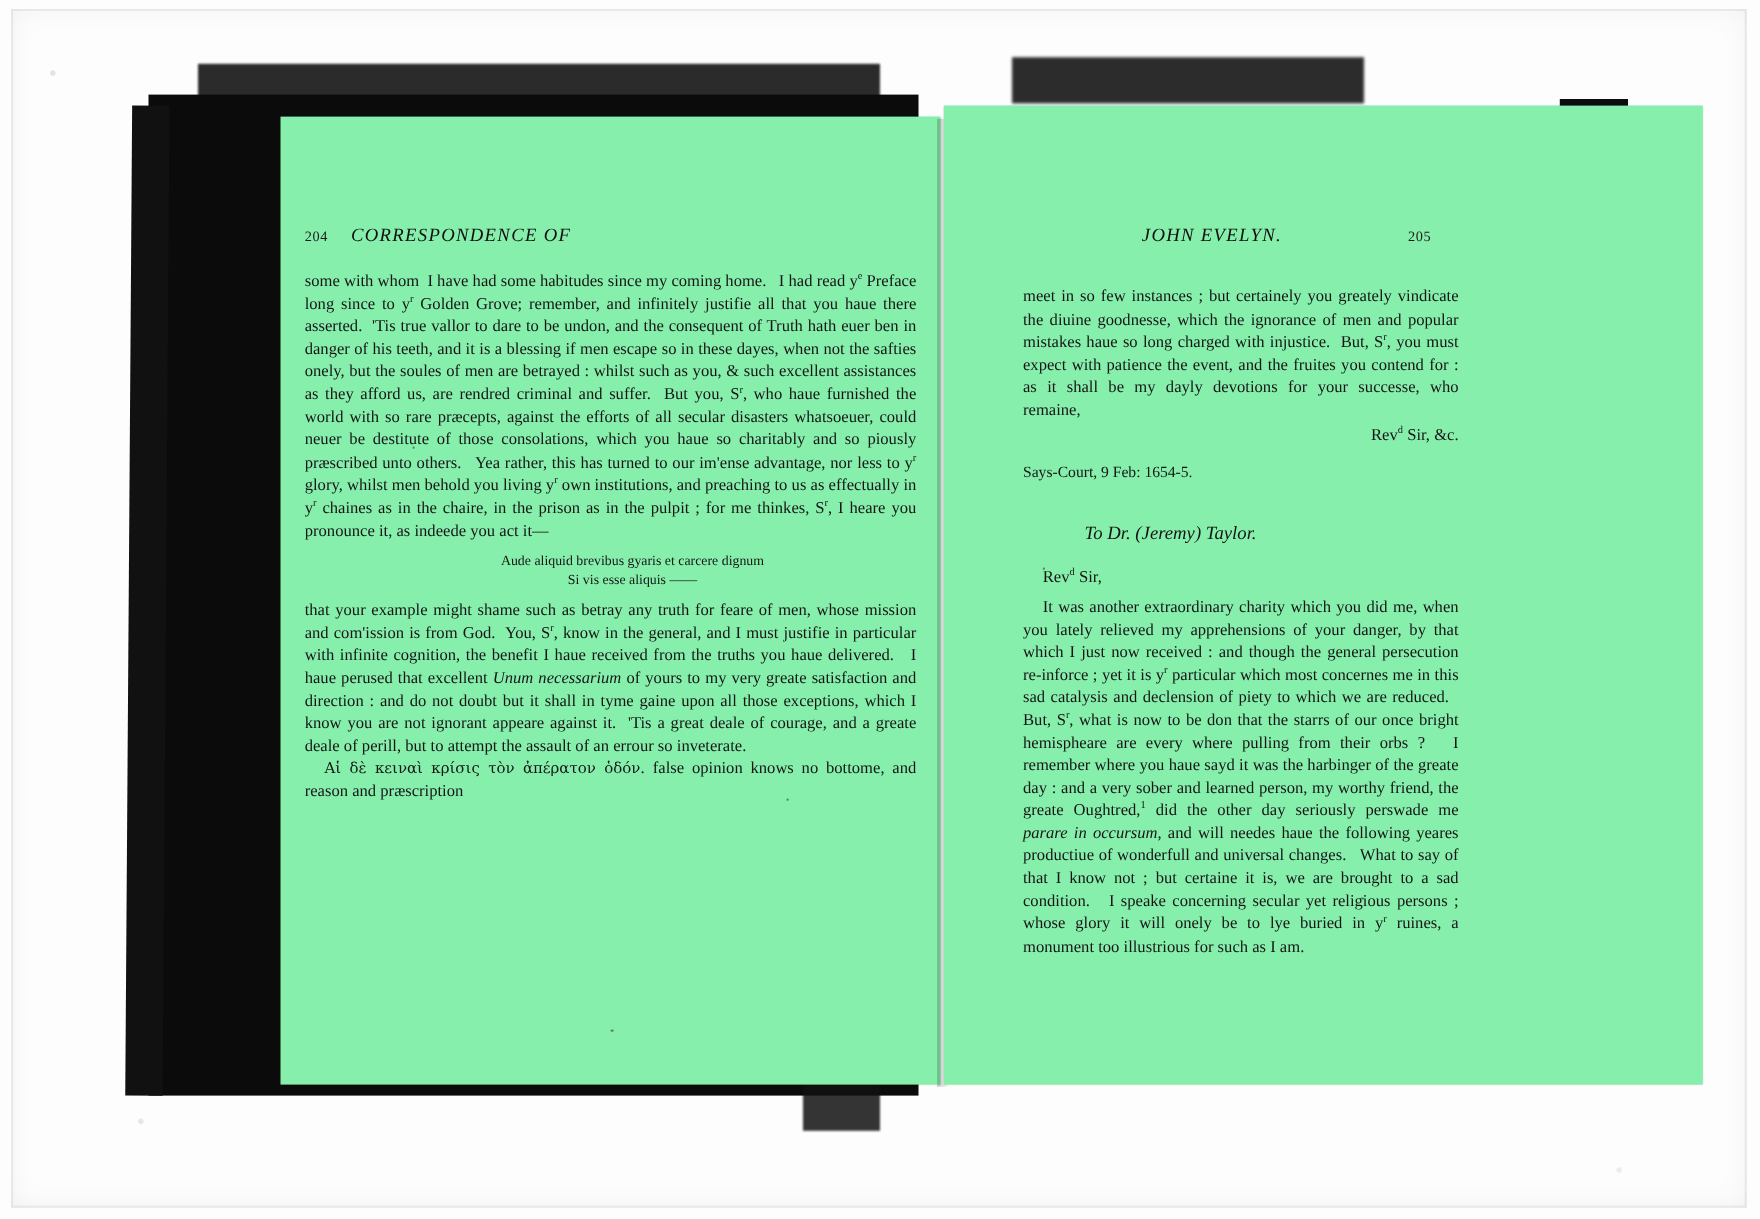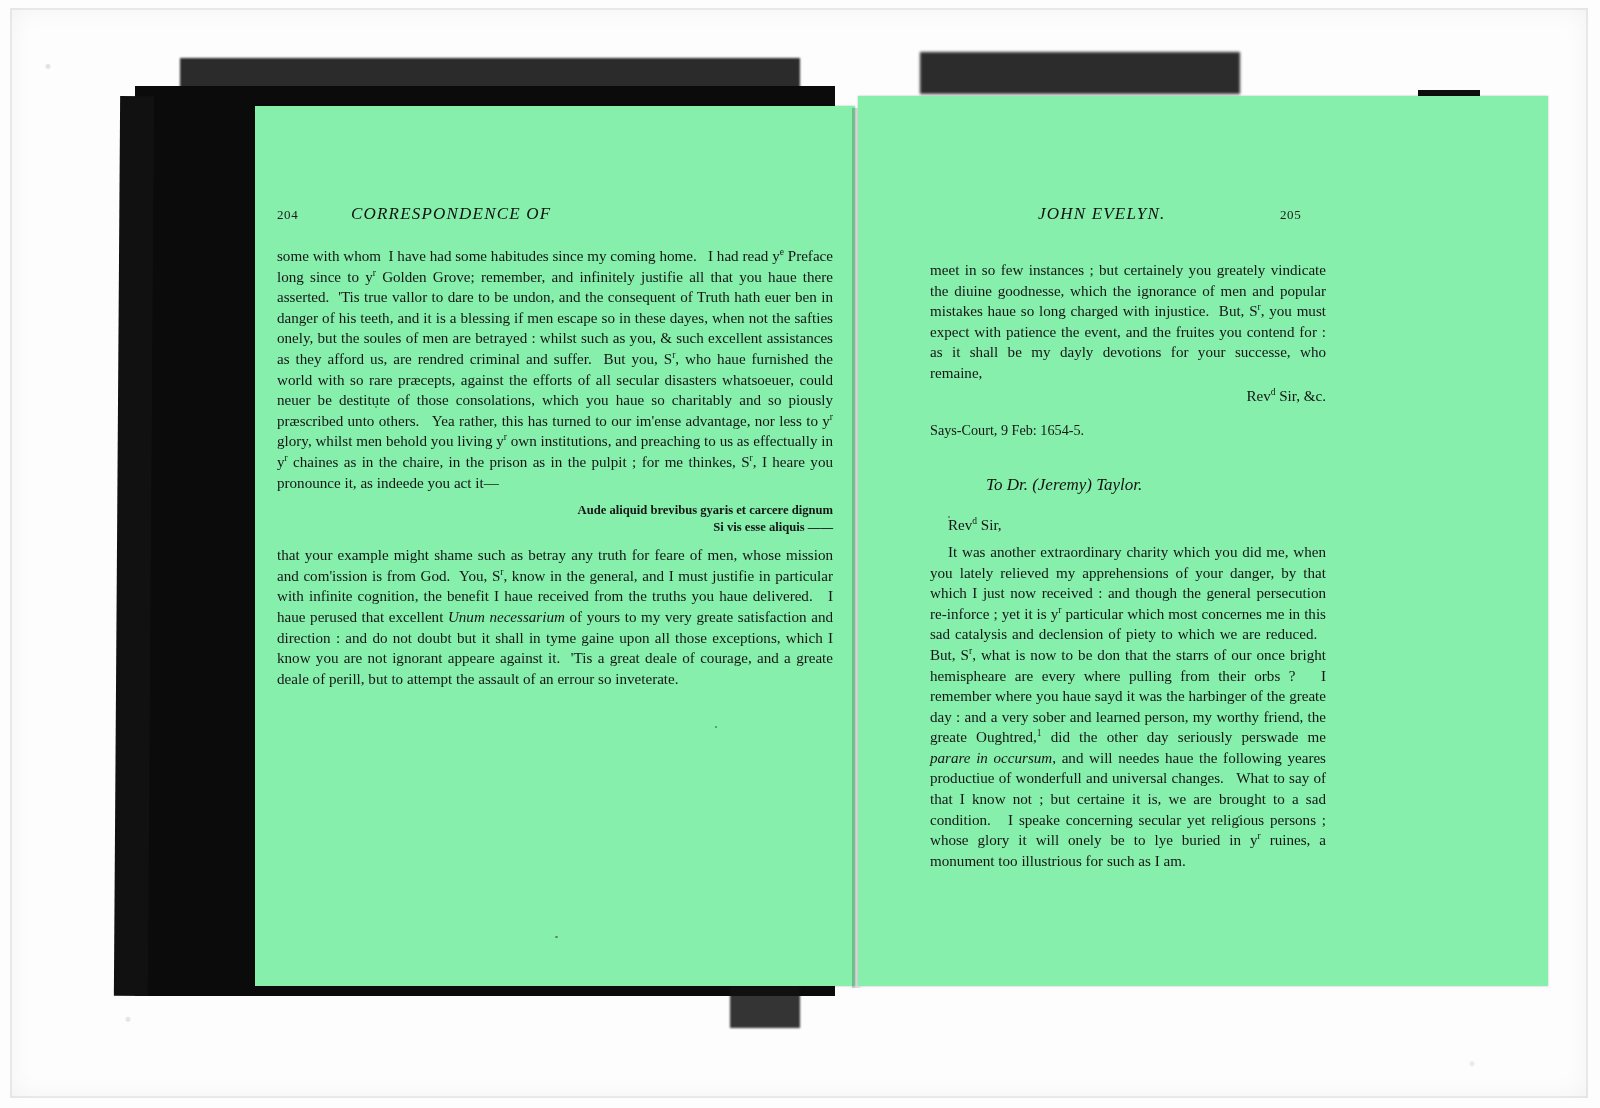--- a/index.html
+++ b/index.html
@@ -260,7 +260,7 @@
       <div class="running-head">
         <div class="rh-inner">
           <span class="folio" style="left:22px; top:3px;">204</span>
-          <span class="rh-title" style="left:96px; top:0px;">CORRESPONDENCE OF</span>
+          <span class="rh-title" style="left:64px; top:0px;">CORRESPONDENCE OF</span>
         </div>
       </div>
 

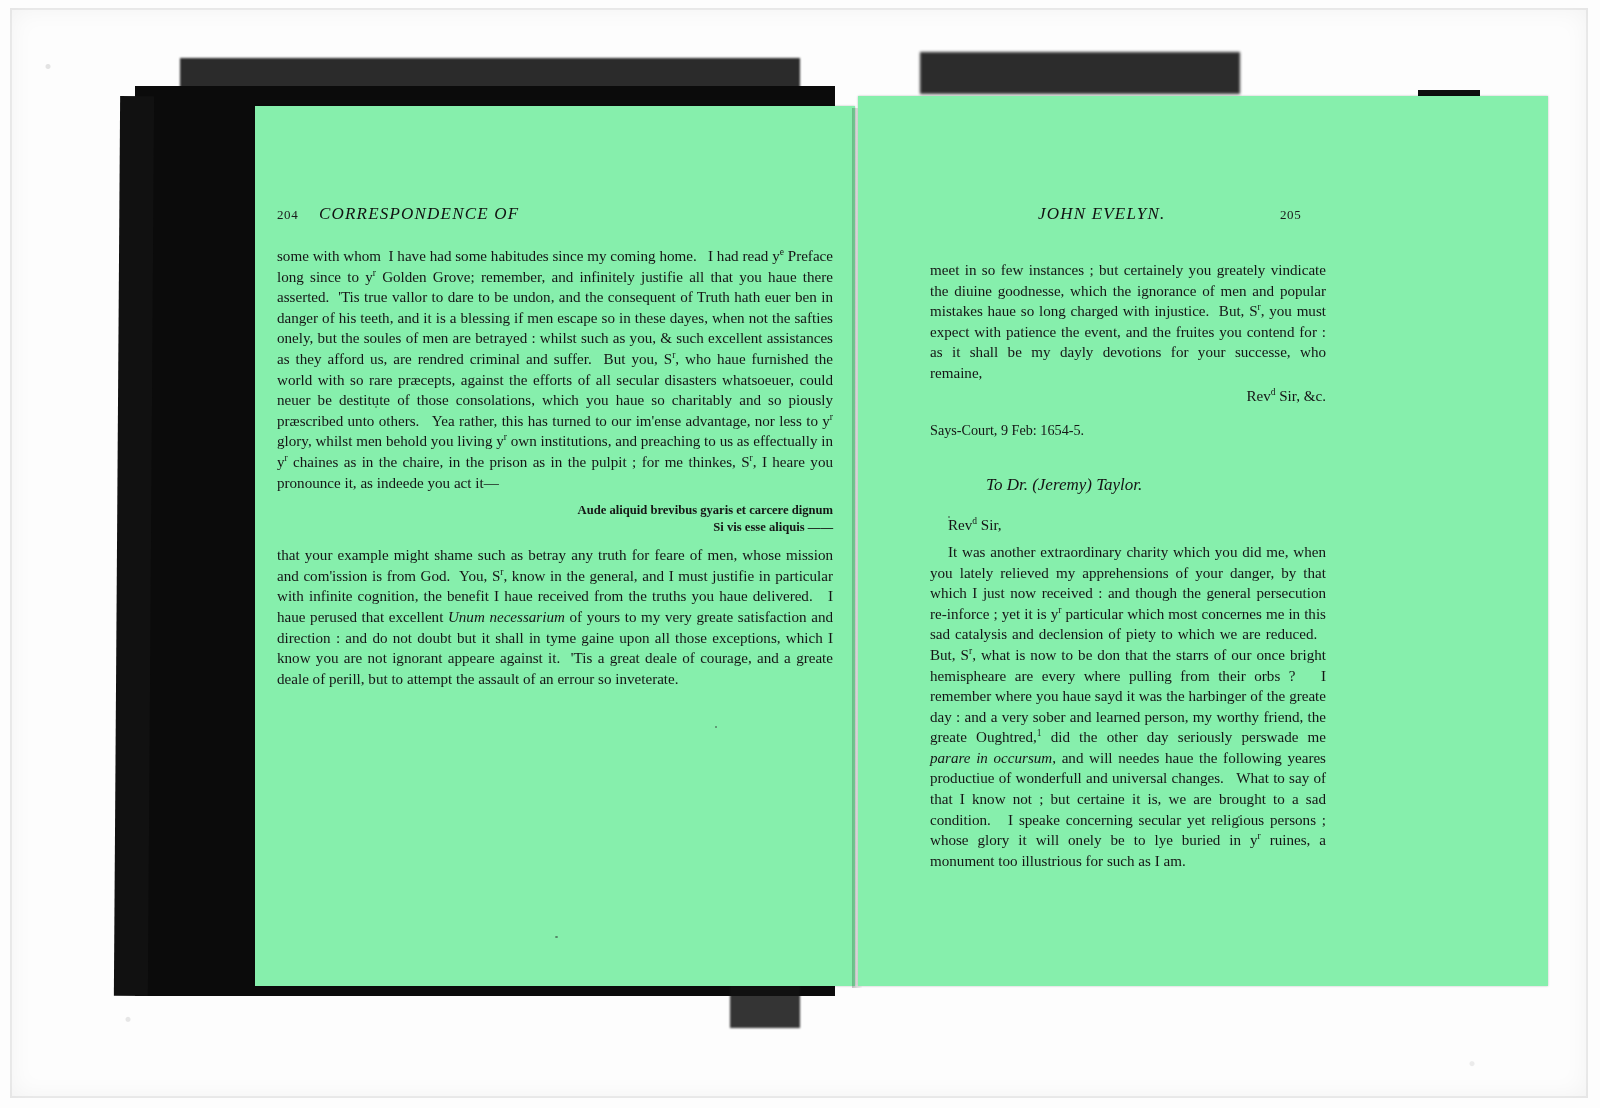--- a/index.html
+++ b/index.html
@@ -188,8 +188,7 @@
     font-size: 12.6px;
     line-height: 17px;
     margin: 9px 0 9px 40px;
-    text-align: right;
-    font-weight: bold;
+    text-align: center;
   }
 
   .sig {

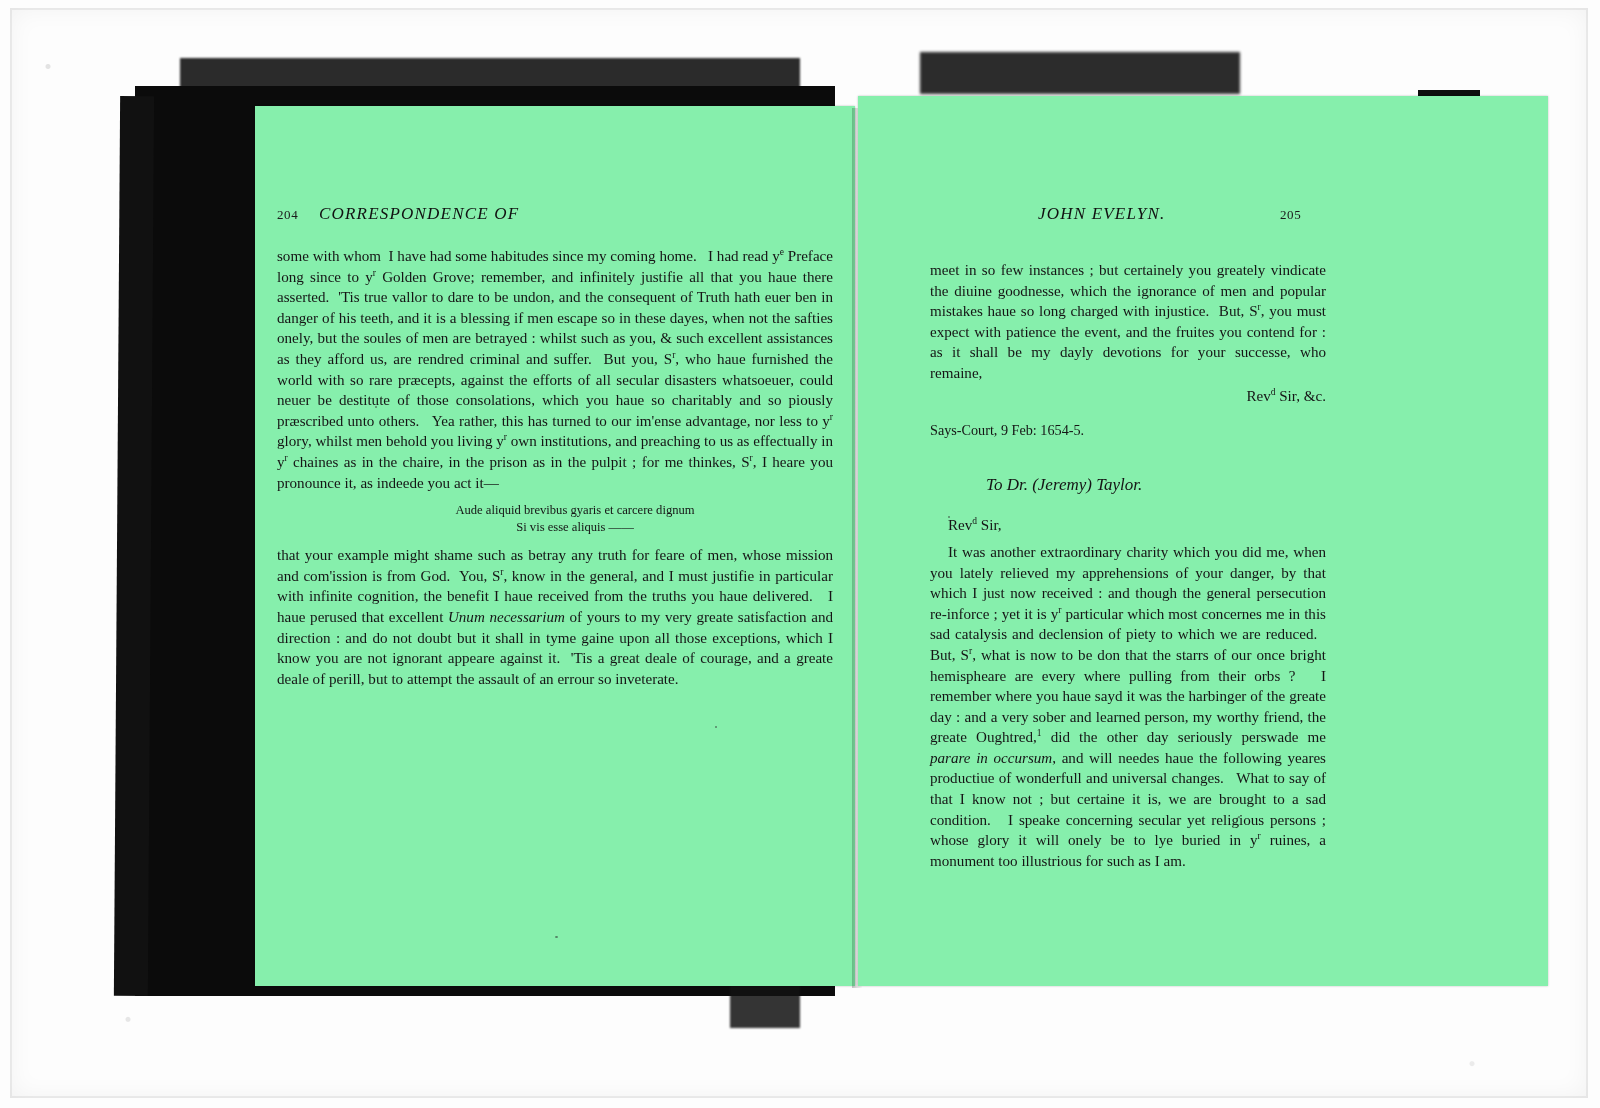--- a/index.html
+++ b/index.html
@@ -273,6 +273,7 @@
 
         <p>that your example might shame such as betray any truth for feare of men, whose mission and com'ission is from God.&nbsp; You, S<sup class="sm">r</sup>, know in the general, and I must justifie in particular with infinite cognition, the benefit I haue received from the truths you haue delivered.&nbsp;&nbsp; I haue perused that excellent <span class="ital">Unum necessarium</span> of yours to my very greate satisfaction and direction : and do not doubt but it shall in tyme gaine upon all those exceptions, which I know you are not ignorant appeare against it.&nbsp; 'Tis a great deale of courage, and a greate deale of perill, but to attempt the assault of an errour so inveterate.</p>
 
+        <p class="indent"><span class="greek">Αἱ δὲ κειναὶ κρίσις τὸν ἀπέρατον ὁδόν.</span> false opinion knows no bottome, and reason and præscription</p>
       </div>
 
       <div class="speck" style="left:120px; top:300px; width:2px; height:2px;"></div>

